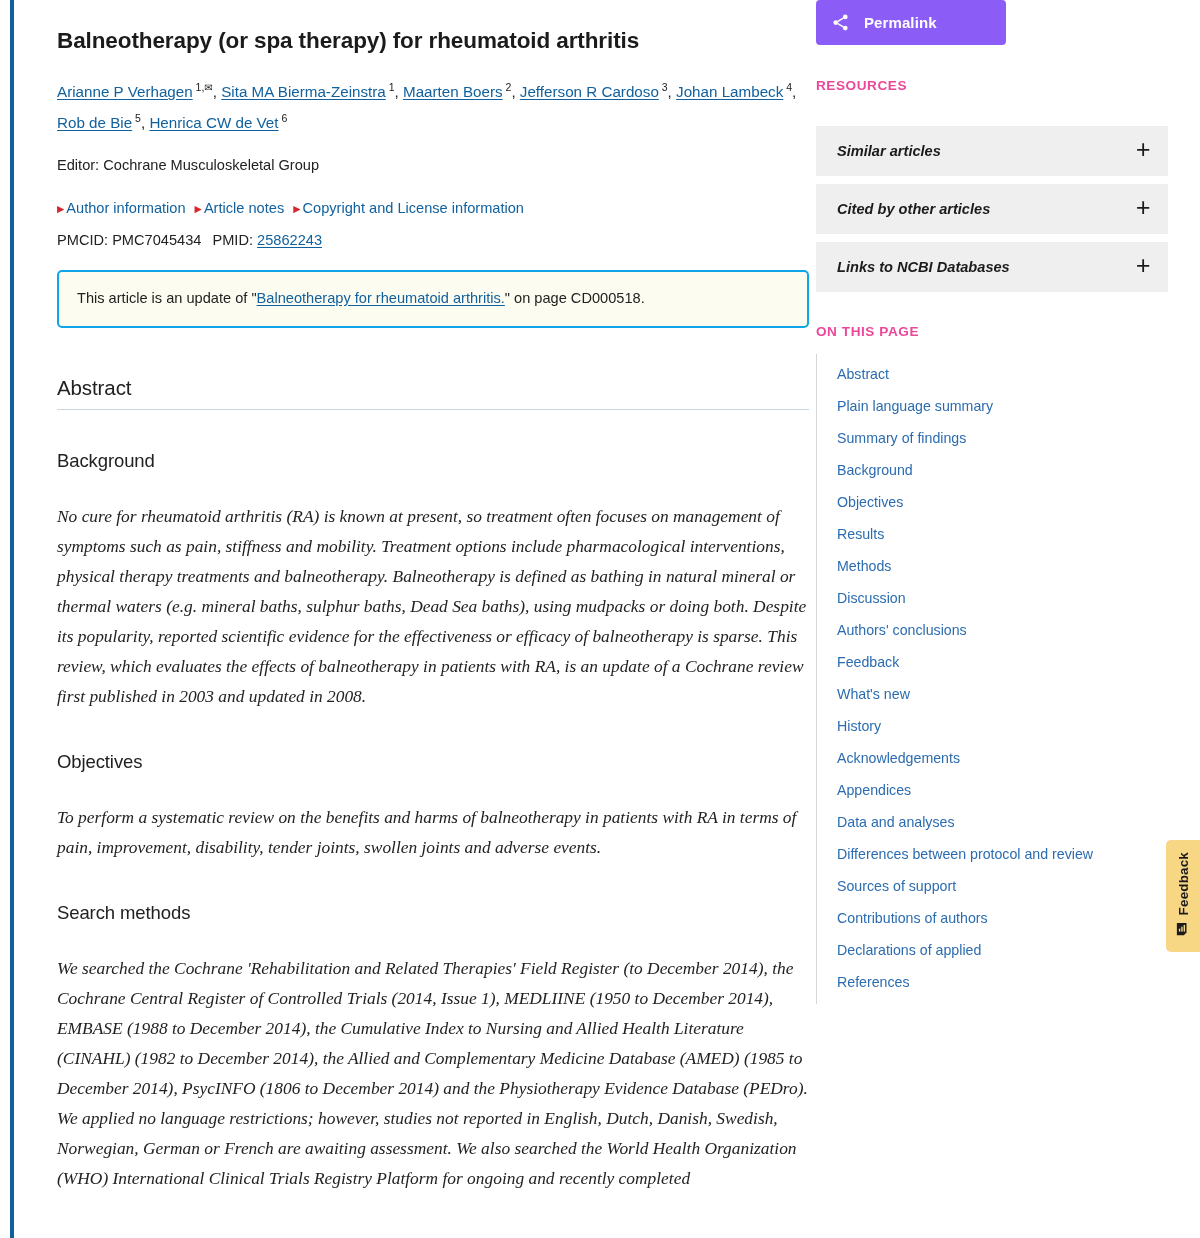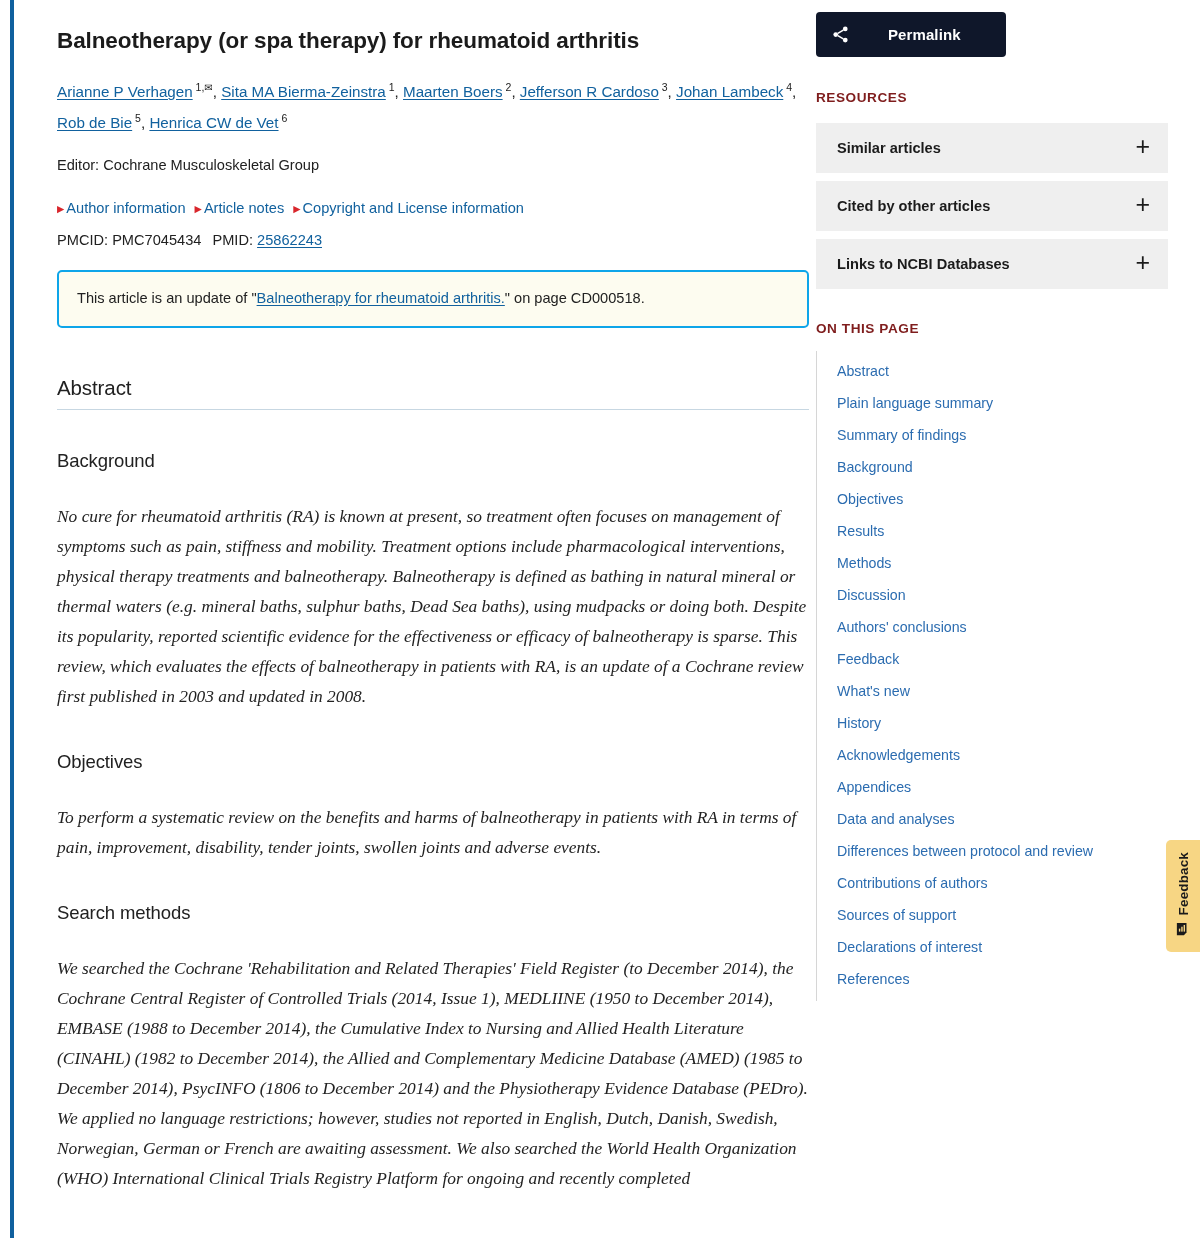--- a/index.html
+++ b/index.html
@@ -147,17 +147,15 @@
   }
 
   #permalink-btn {
-    margin-top: 12px;
     width: 190px;
     height: 45px;
-    background: #0f172a;
+    background: #8b5cf6;
     border: none;
     border-radius: 4px;
     display: flex;
     align-items: center;
     cursor: pointer;
     padding: 0;
-    gap: 24px;
   }
   #permalink-btn .share-wrap {
     width: 48px;

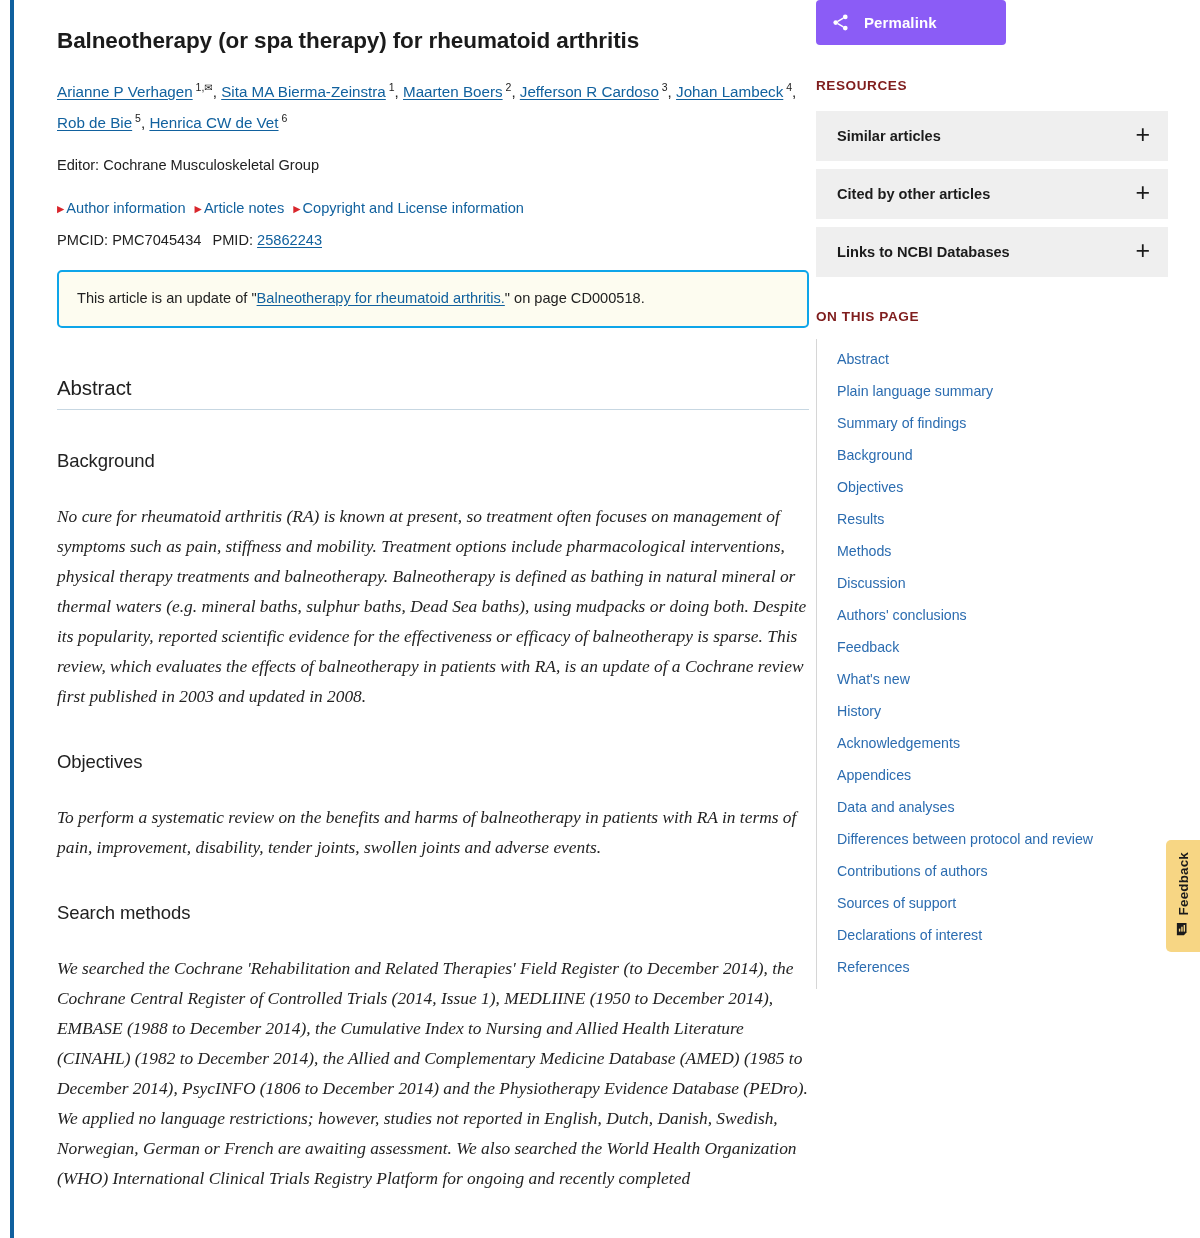--- a/index.html
+++ b/index.html
@@ -174,7 +174,7 @@
     font-size: 13.6px;
     font-weight: bold;
     letter-spacing: 0.55px;
-    color: #7f1d1d;
+    color: #ec4899;
     margin-top: 33px;
     margin-bottom: 0;
     text-transform: uppercase;

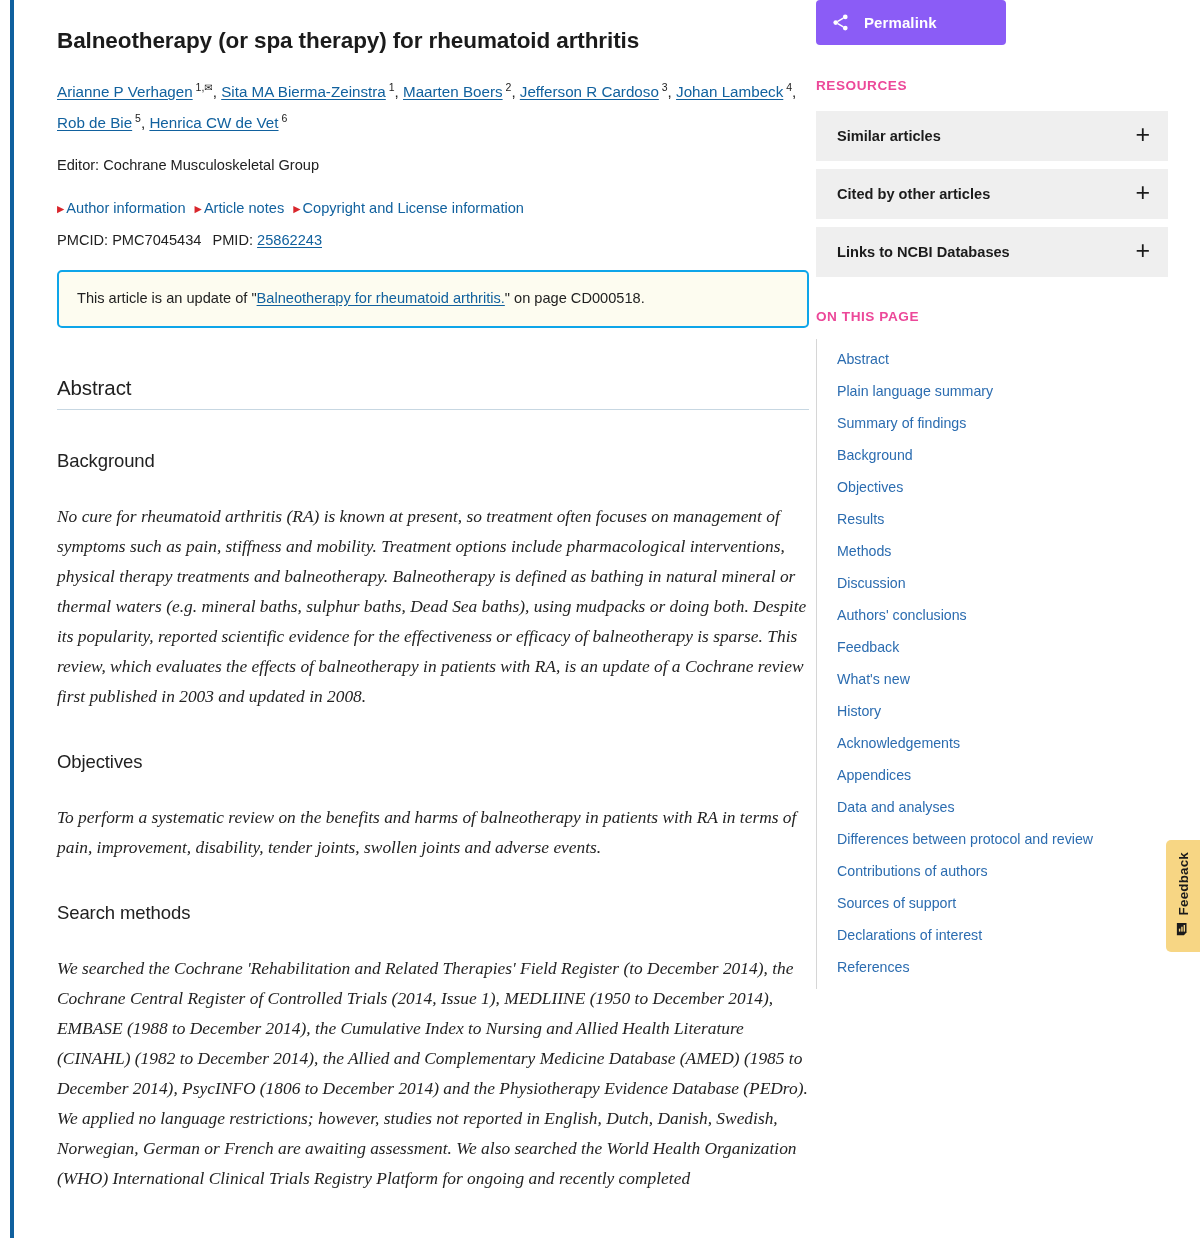--- a/index.html
+++ b/index.html
@@ -180,7 +180,7 @@
     text-transform: uppercase;
   }
 
-  #resource-list { margin-top: 18px; }
+  #resource-list { margin-top: 33px; font-style: italic; }
   .res-row {
     background: #efefef;
     height: 50px;

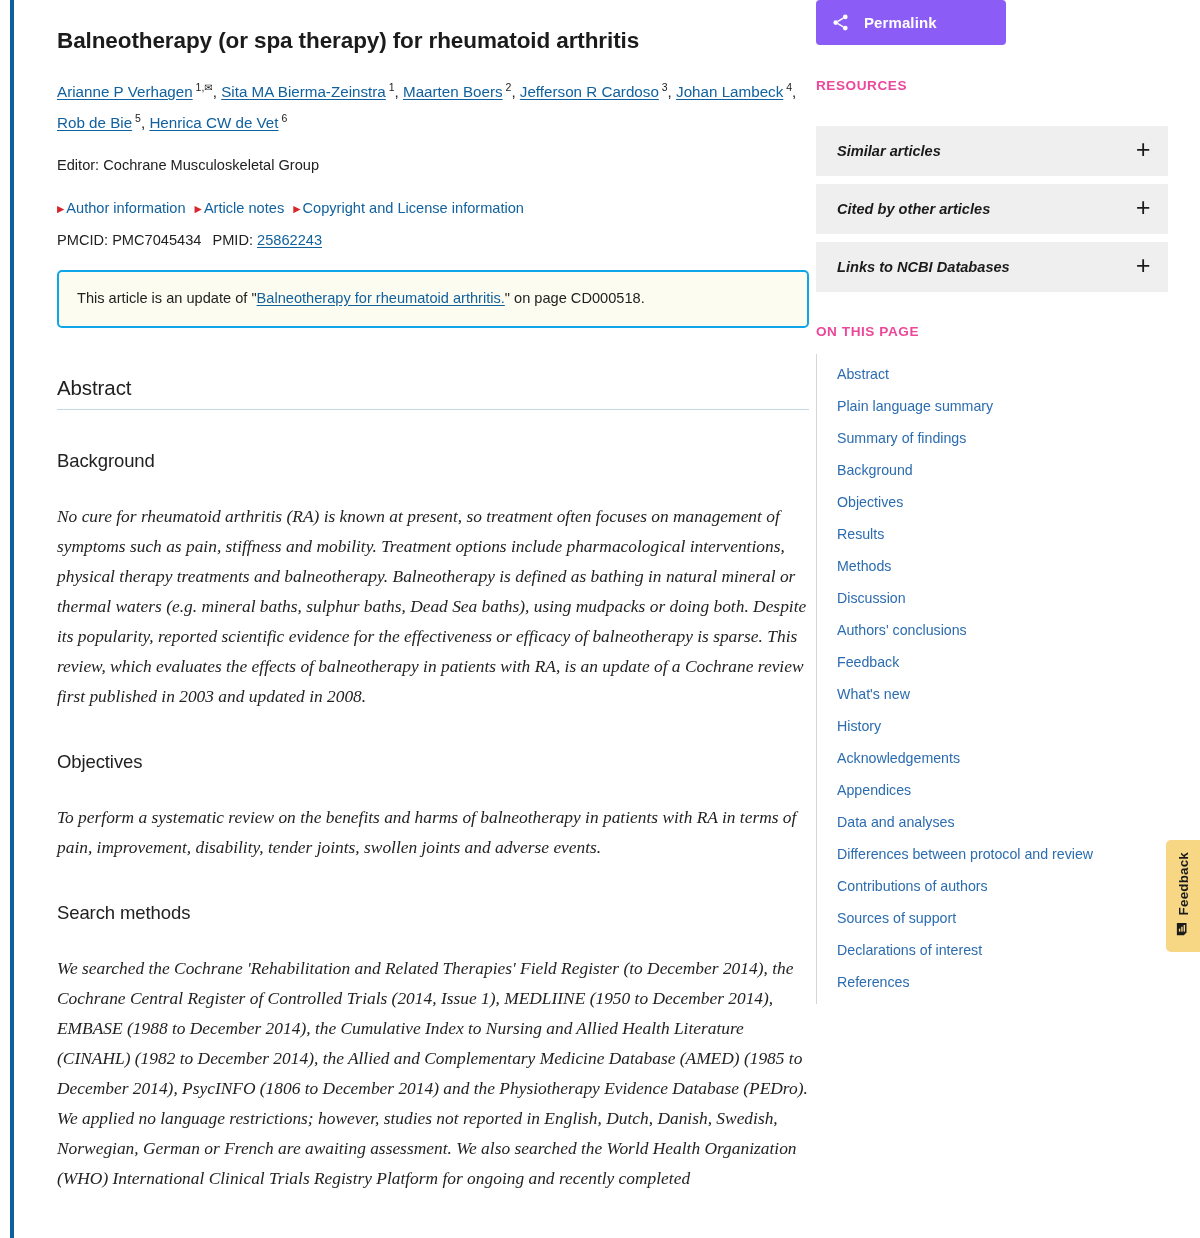--- a/index.html
+++ b/index.html
@@ -335,8 +335,8 @@
       <a href="#">Appendices</a>
       <a href="#">Data and analyses</a>
       <a href="#">Differences between protocol and review</a>
+      <a href="#">Sources of support</a>
       <a href="#">Contributions of authors</a>
-      <a href="#">Sources of support</a>
       <a href="#">Declarations of interest</a>
       <a href="#">References</a>
     </nav>

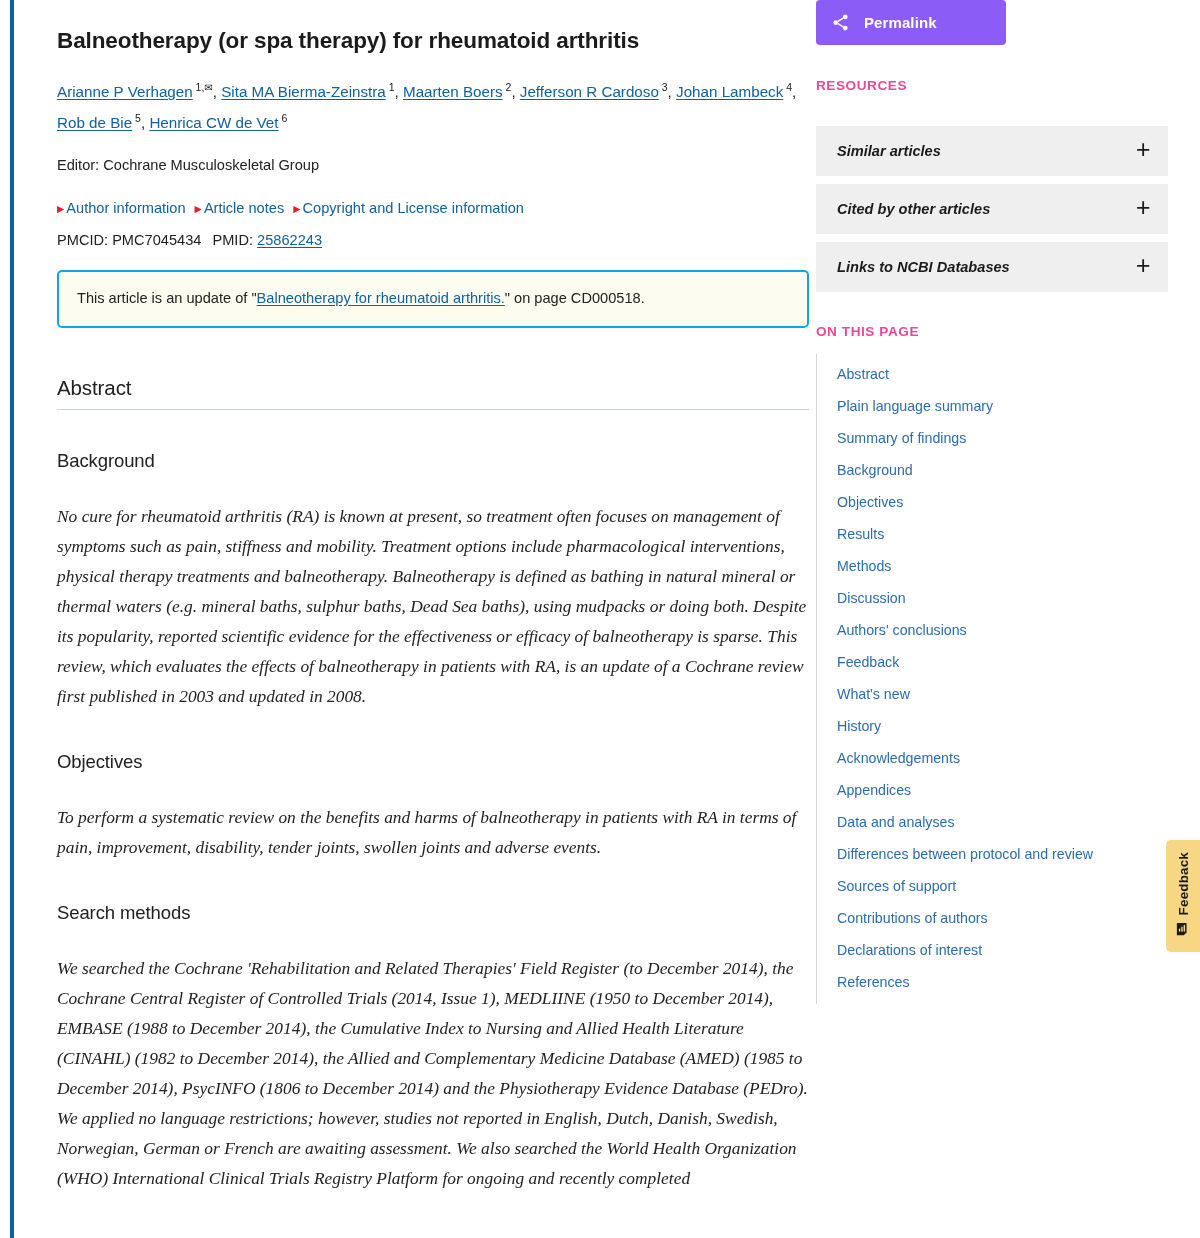--- a/index.html
+++ b/index.html
@@ -337,7 +337,7 @@
       <a href="#">Differences between protocol and review</a>
       <a href="#">Sources of support</a>
       <a href="#">Contributions of authors</a>
-      <a href="#">Declarations of interest</a>
+      <a href="#">Declarations of applied</a>
       <a href="#">References</a>
     </nav>
 

